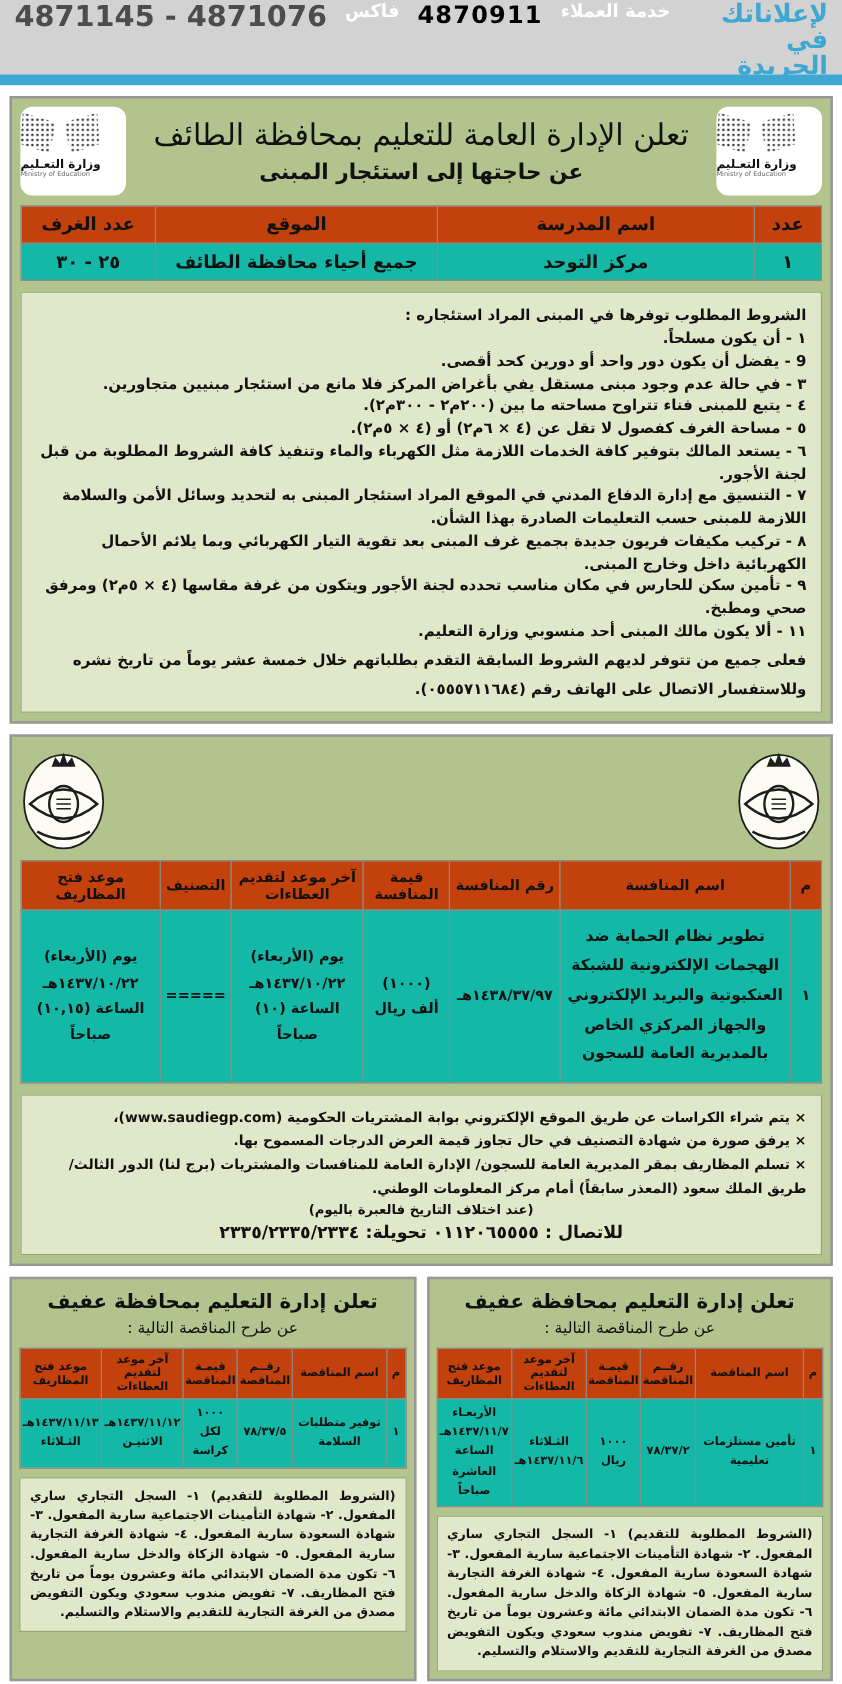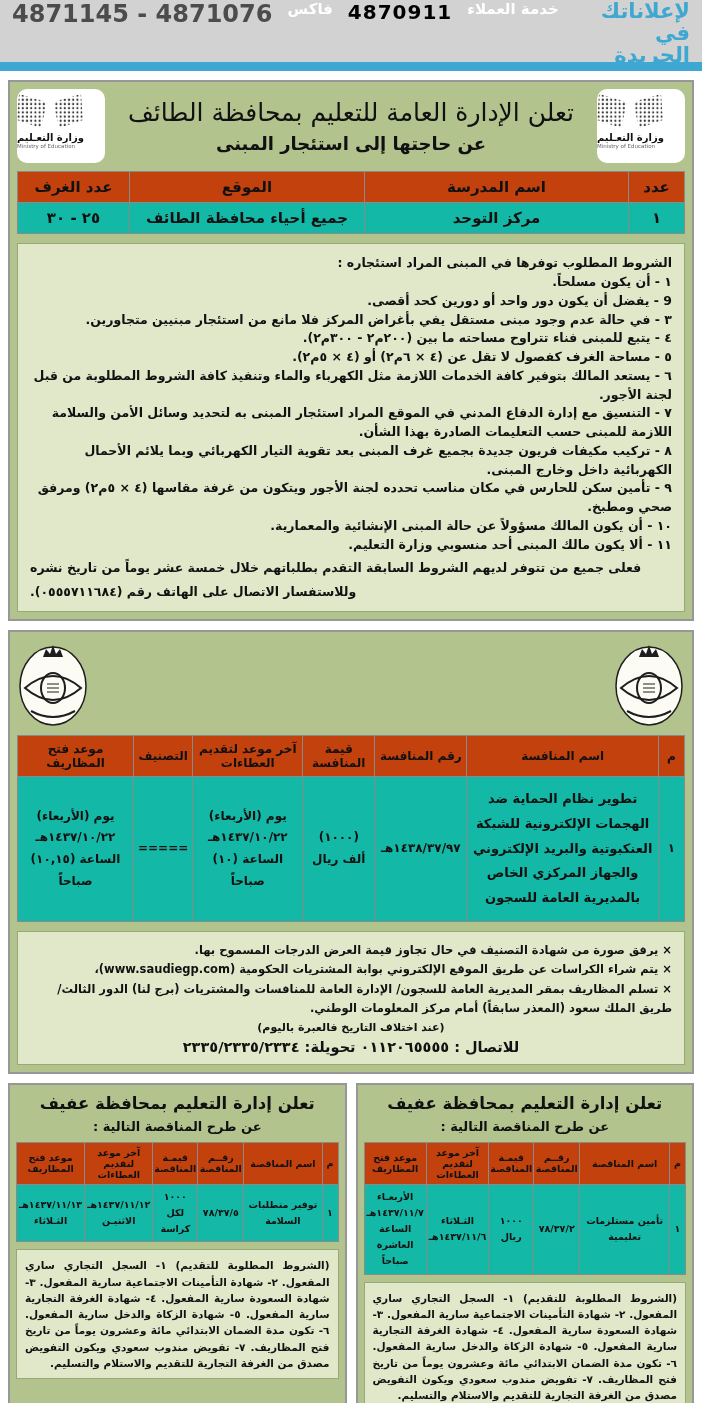--- a/index.html
+++ b/index.html
@@ -130,7 +130,6 @@
     <div class="cond-line">٧ - التنسيق مع إدارة الدفاع المدني في الموقع المراد استئجار المبنى به لتحديد وسائل الأمن والسلامة اللازمة للمبنى حسب التعليمات الصادرة بهذا الشأن.</div>
     <div class="cond-line">٨ - تركيب مكيفات فريون جديدة بجميع غرف المبنى بعد تقوية التيار الكهربائي وبما يلائم الأحمال الكهربائية داخل وخارج المبنى.</div>
     <div class="cond-line">٩ - تأمين سكن للحارس في مكان مناسب تحدده لجنة الأجور ويتكون من غرفة مقاسها (٤ × ٥م٢) ومرفق صحي ومطبخ.</div>
-    <div class="cond-line">١٠ - أن يكون المالك مسؤولاً عن حالة المبنى الإنشائية والمعمارية.</div>
     <div class="cond-line">١١ - ألا يكون مالك المبنى أحد منسوبي وزارة التعليم.</div>
     <div class="cond-footer">فعلى جميع من تتوفر لديهم الشروط السابقة التقدم بطلباتهم خلال خمسة عشر يوماً من تاريخ نشره</div>
     <div class="cond-footer">وللاستفسار الاتصال على الهاتف رقم (٠٥٥٥٧١١٦٨٤).</div>

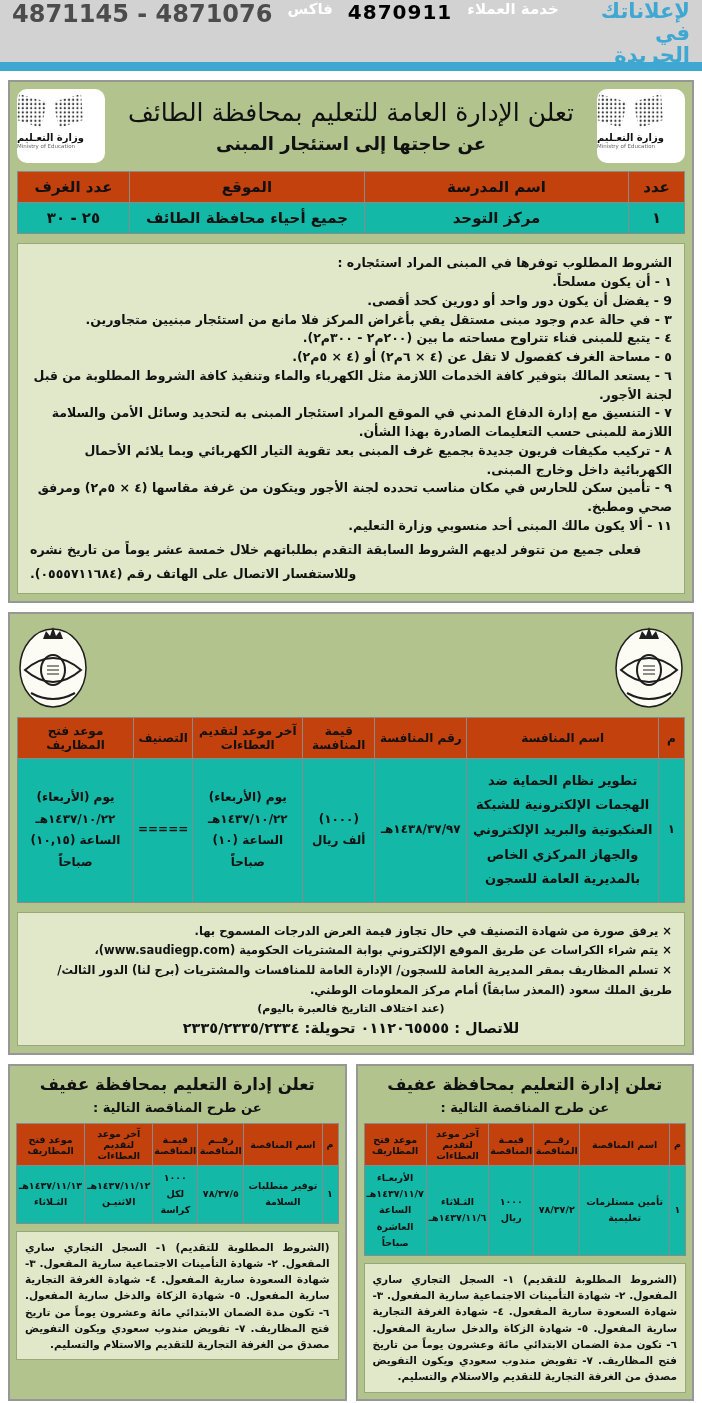--- a/index.html
+++ b/index.html
@@ -32,7 +32,7 @@
   .panel{margin-top:9px;background:#e0e8c9;border:1px solid #98a877;padding:9px 12px;font-weight:bold}
   .cond-line{font-size:12.5px;line-height:1.5;text-align:right}
   .cond-title{font-size:12.5px;line-height:1.6;text-align:right}
-  .cond-footer{font-size:12.5px;line-height:1.6;text-align:left;margin-top:4px}
+  .cond-footer{font-size:12.5px;line-height:1.6;text-align:right;margin-top:4px}
   
   .pgd-title{font-size:28px;font-weight:bold}
   .pgd-subrow{font-size:17px;font-weight:bold;margin-top:8px}

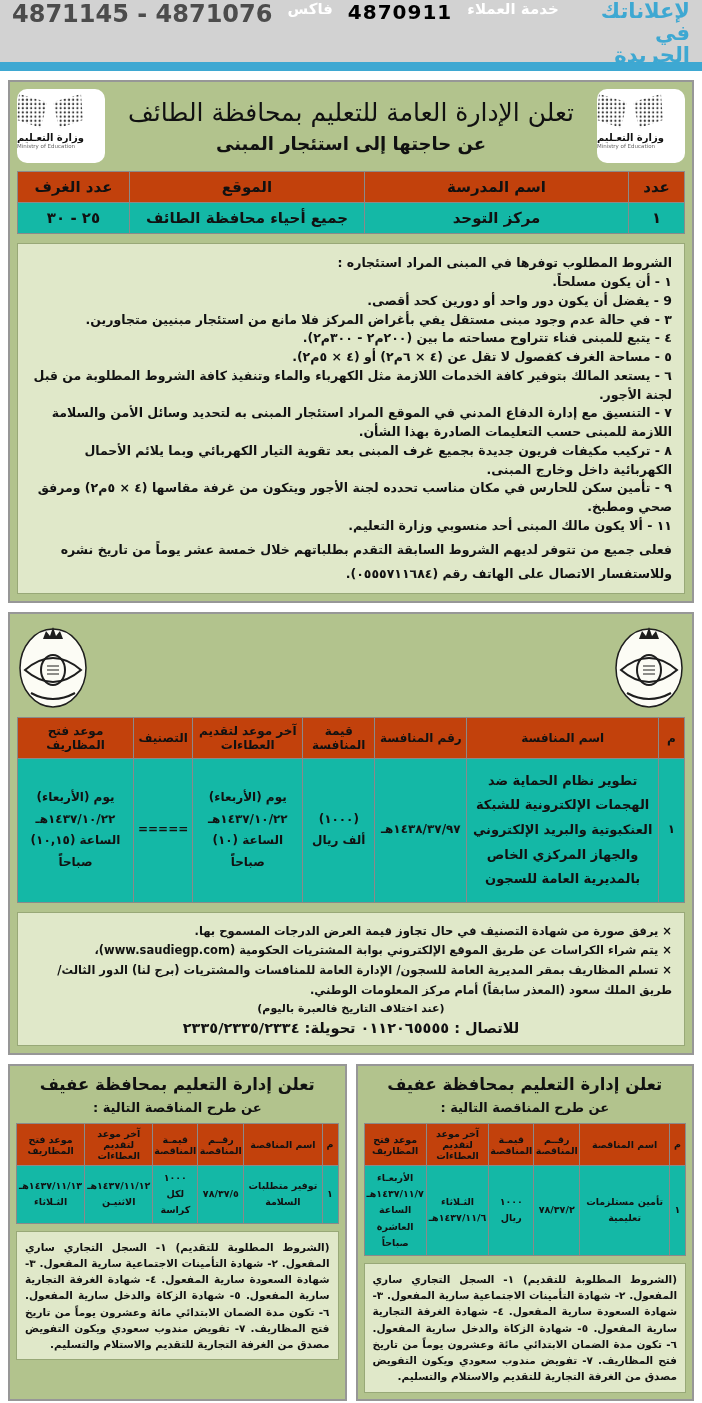--- a/index.html
+++ b/index.html
@@ -189,8 +189,8 @@
     </table>
 
   <div class="panel">
+    <div class="note-line">× يتم شراء الكراسات عن طريق الموقع الإلكتروني بوابة المشتريات الحكومية (www.saudiegp.com)،</div>
     <div class="note-line">× يرفق صورة من شهادة التصنيف في حال تجاوز قيمة العرض الدرجات المسموح بها.</div>
-    <div class="note-line">× يتم شراء الكراسات عن طريق الموقع الإلكتروني بوابة المشتريات الحكومية (www.saudiegp.com)،</div>
     <div class="note-line">× تسلم المظاريف بمقر المديرية العامة للسجون/ الإدارة العامة للمنافسات والمشتريات (برج لنا) الدور الثالث/ طريق الملك سعود (المعذر سابقاً) أمام مركز المعلومات الوطني.</div>
     <div class="note-center">(عند اختلاف التاريخ فالعبرة باليوم)</div>
     <div class="contact-line">للاتصال : ٠١١٢٠٦٥٥٥٥ تحويلة: ٢٣٣٥/٢٣٣٥/٢٣٣٤</div>

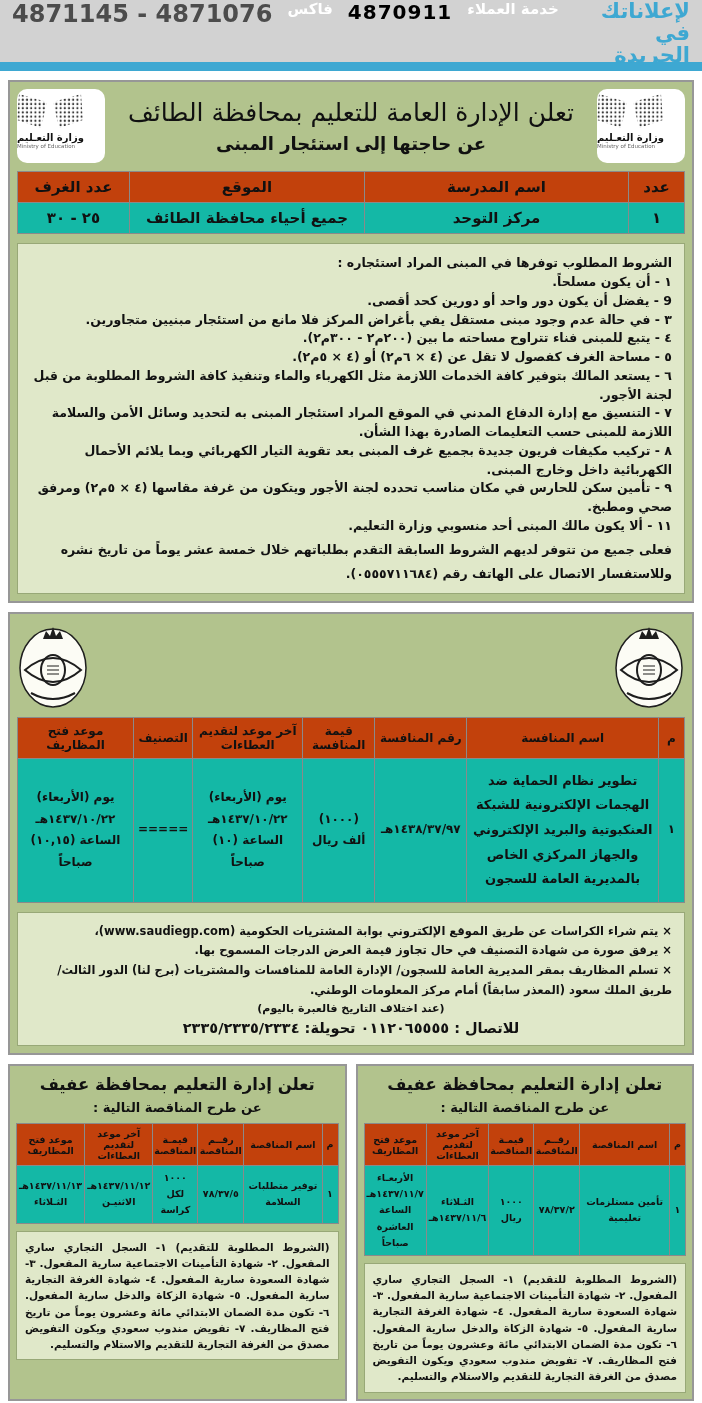--- a/index.html
+++ b/index.html
@@ -47,7 +47,7 @@
   .grid{display:flex;gap:9px;margin:0 8px 9px}
   .half{flex:1;border:2px solid #979797;background:#b2c38d;padding:6px;min-width:0}
   .half-title{font-size:16.5px;font-weight:bold;text-align:center;margin-top:3px}
-  .half-sub{font-size:13px;font-weight:bold;text-align:center;margin:6px 0 2px}
+  .half-sub{font-size:13px;font-weight:normal;text-align:center;margin:6px 0 2px}
   .mini th{font-size:9.5px;padding:4px 1px}
   .mini td{font-size:9.5px;padding:4px 2px;line-height:1.7}
   .half .panel{margin-top:7px;padding:7px 8px;font-size:10.5px;line-height:1.55;text-align:justify;text-align-last:right}

